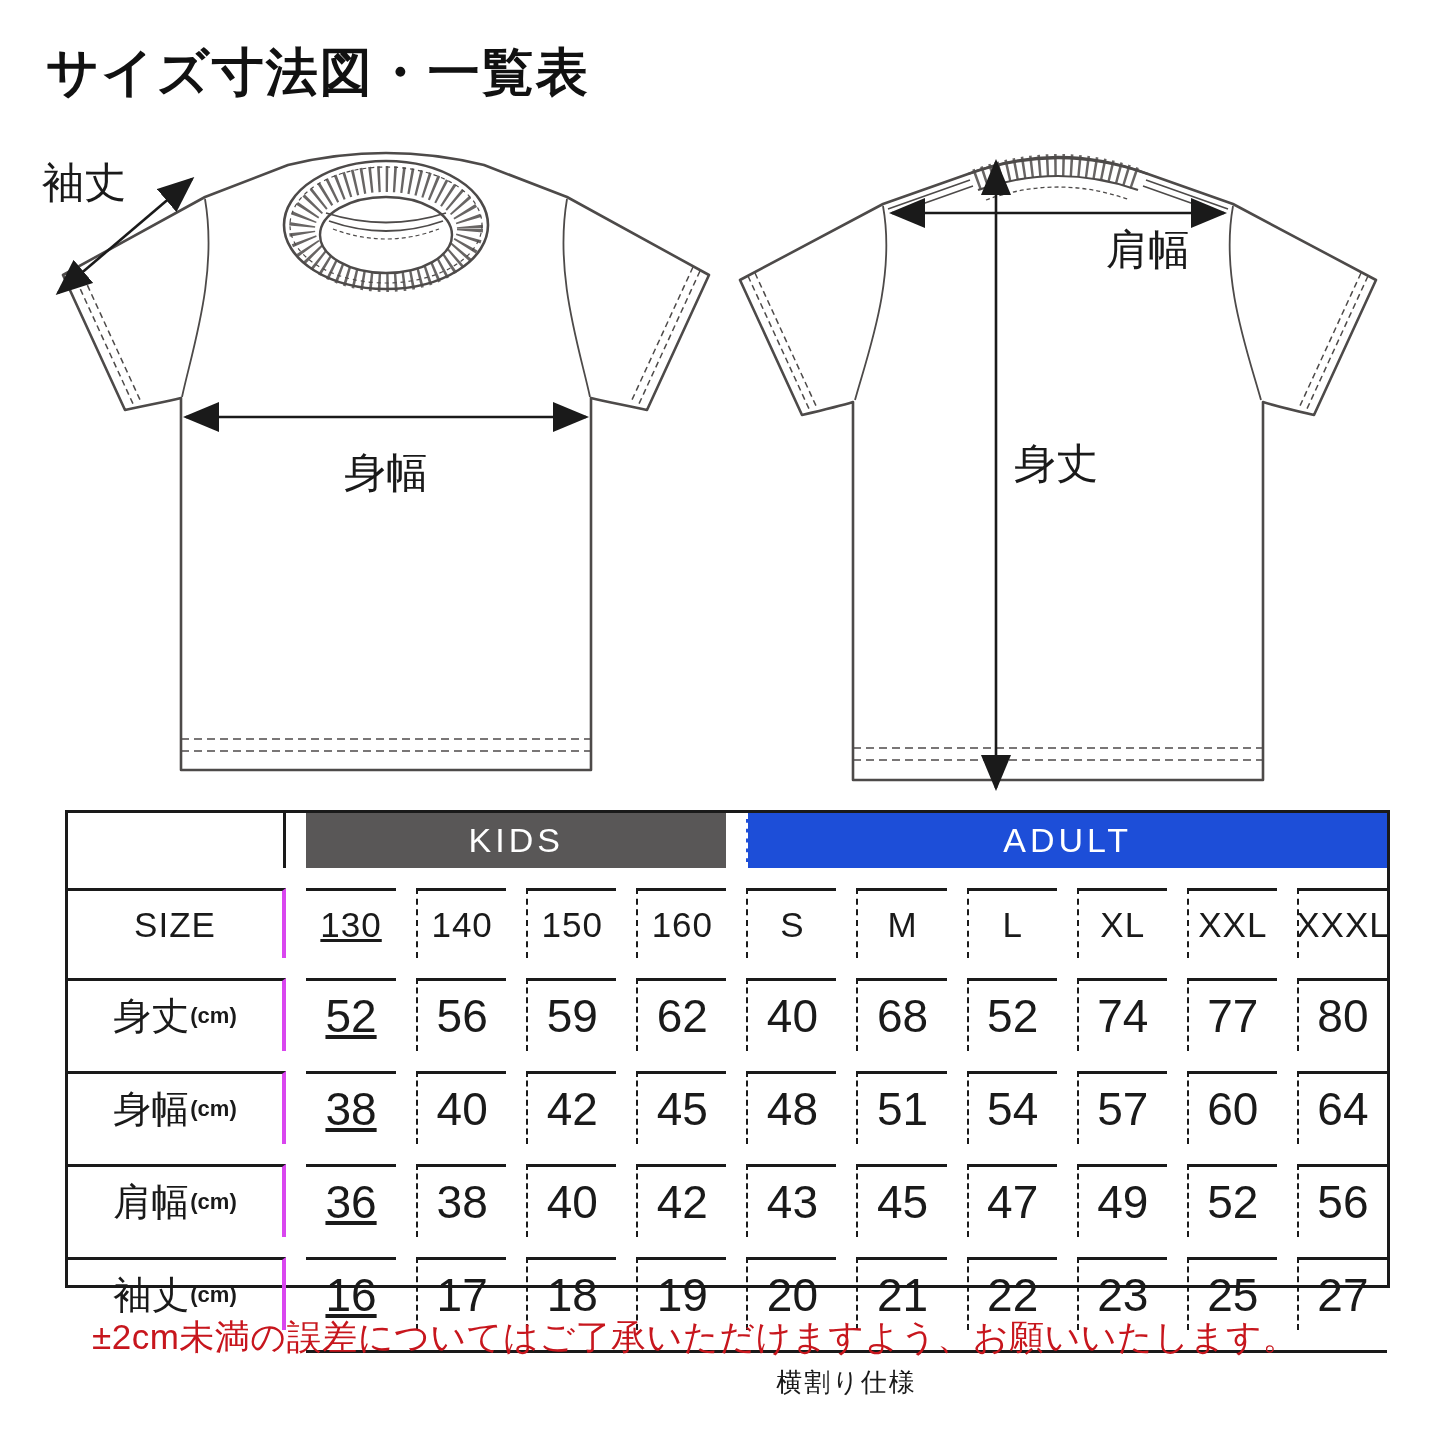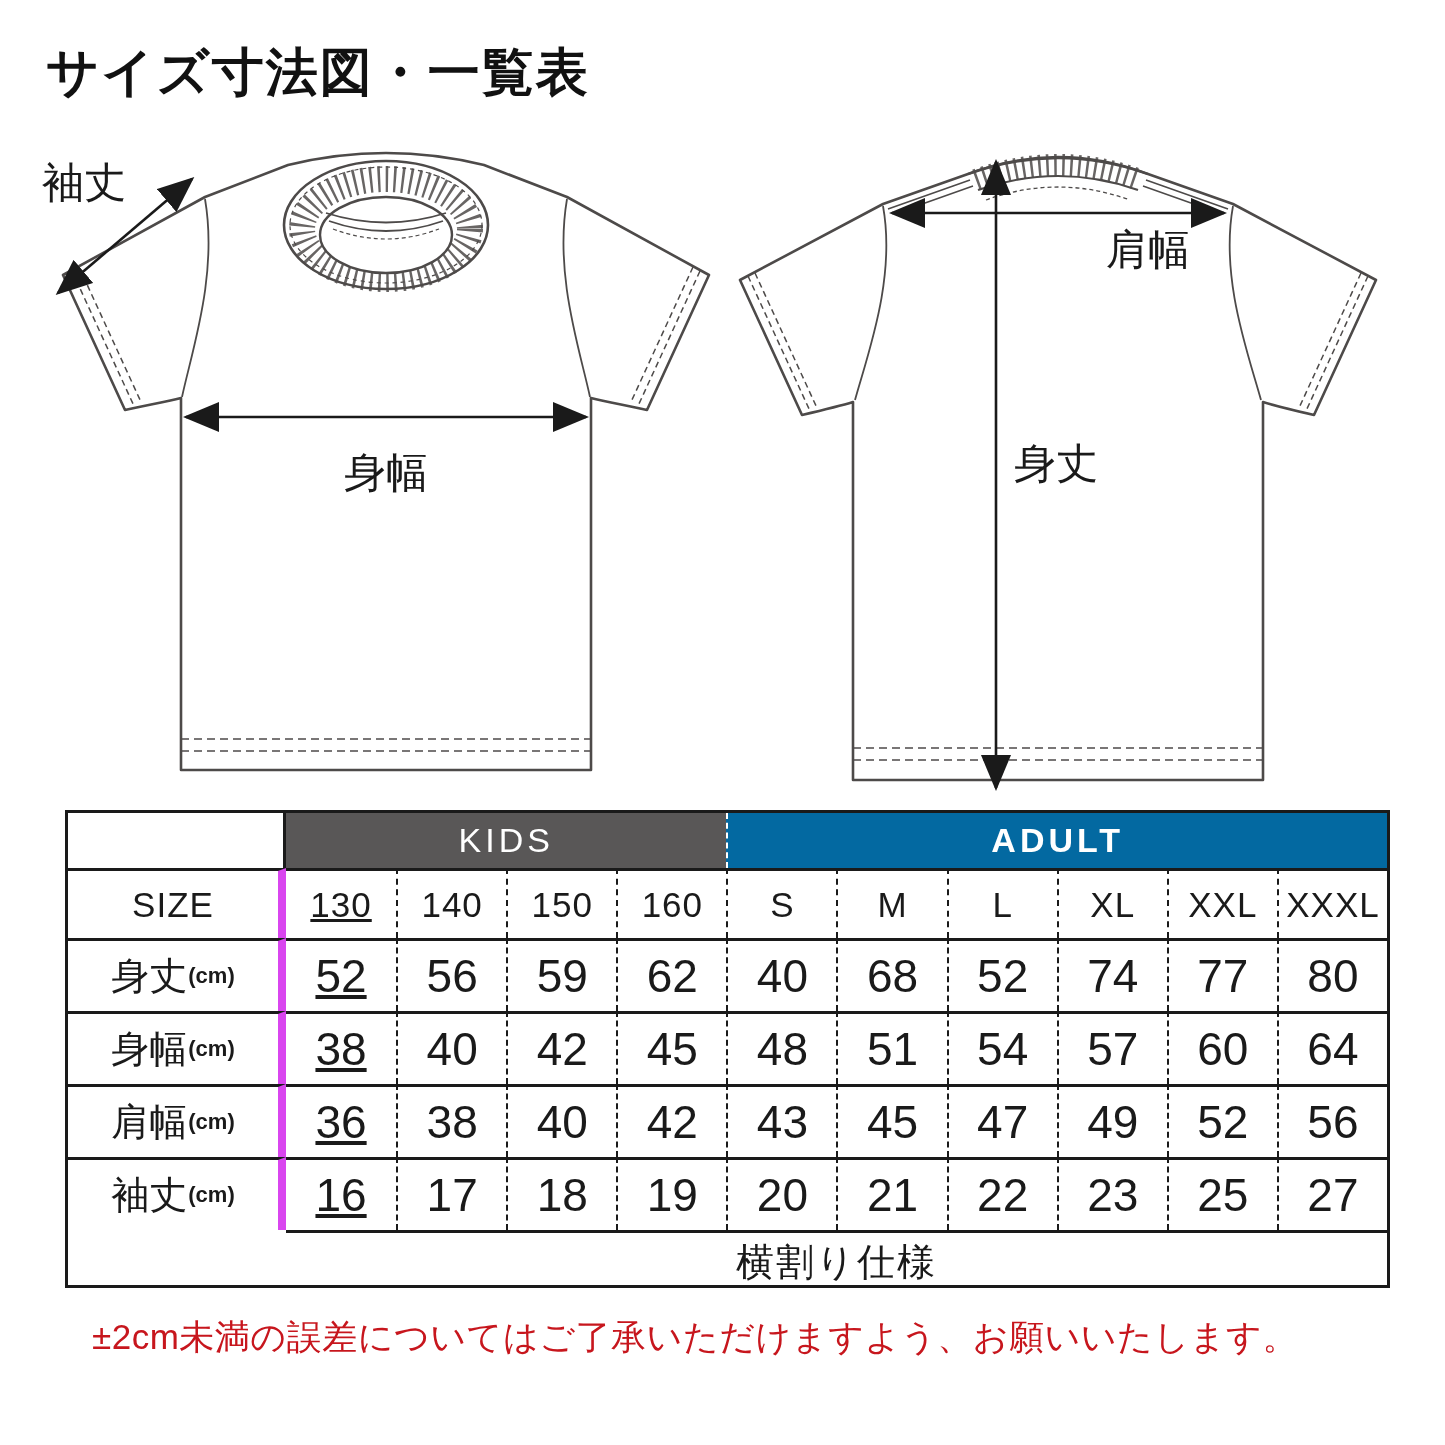--- a/index.html
+++ b/index.html
@@ -22,7 +22,7 @@
     display:grid;
     grid-template-columns:218px repeat(10,1fr);
     grid-template-rows:55px 70px 73px 73px 73px 73px 61px;
-    border:3px solid #1a1a1a;background:#fff;box-sizing:border-box;
+    border:3px solid #1a1a1a;background:#fff;box-sizing:border-box;gap:20px;
   }
   .cell{
     display:flex;align-items:center;justify-content:center;

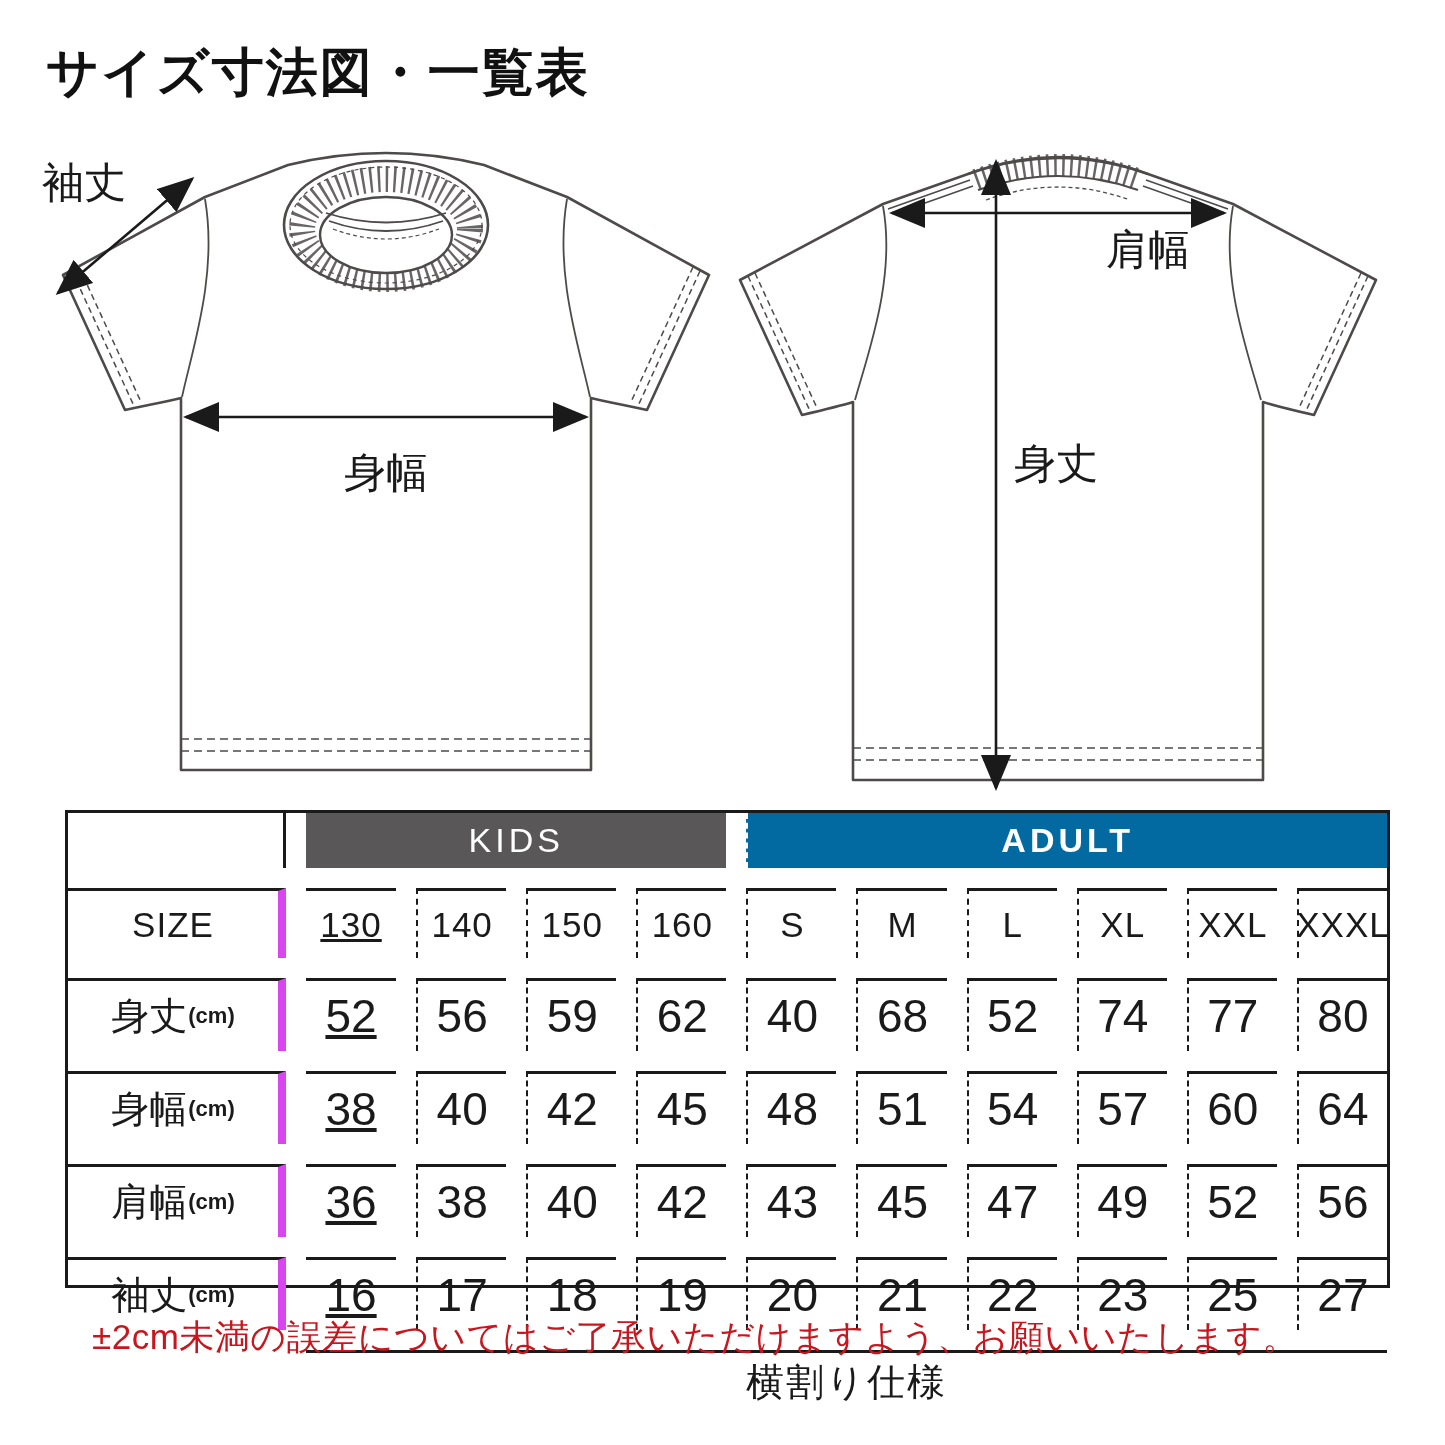--- a/index.html
+++ b/index.html
@@ -31,7 +31,7 @@
   .corner{border-right:3px solid #1a1a1a;}
   .group-head{color:#fff;font-size:34px;letter-spacing:4px;}
   .group-kids{grid-column:2 / span 4;background:#595757;}
-  .group-adult{grid-column:6 / span 6;background:#0369a1;border-left:2px dashed #ffffff;font-weight:bold;}
+  .group-adult{grid-column:6 / span 6;background:#1d4ed8;border-left:2px dashed #ffffff;}
   .rt{border-top:3px solid #1a1a1a;}          
   .lab{border-right:8px solid #d946ef;font-size:38px;}
   .lab .unit{font-size:22px;margin-left:1px;font-weight:bold;}

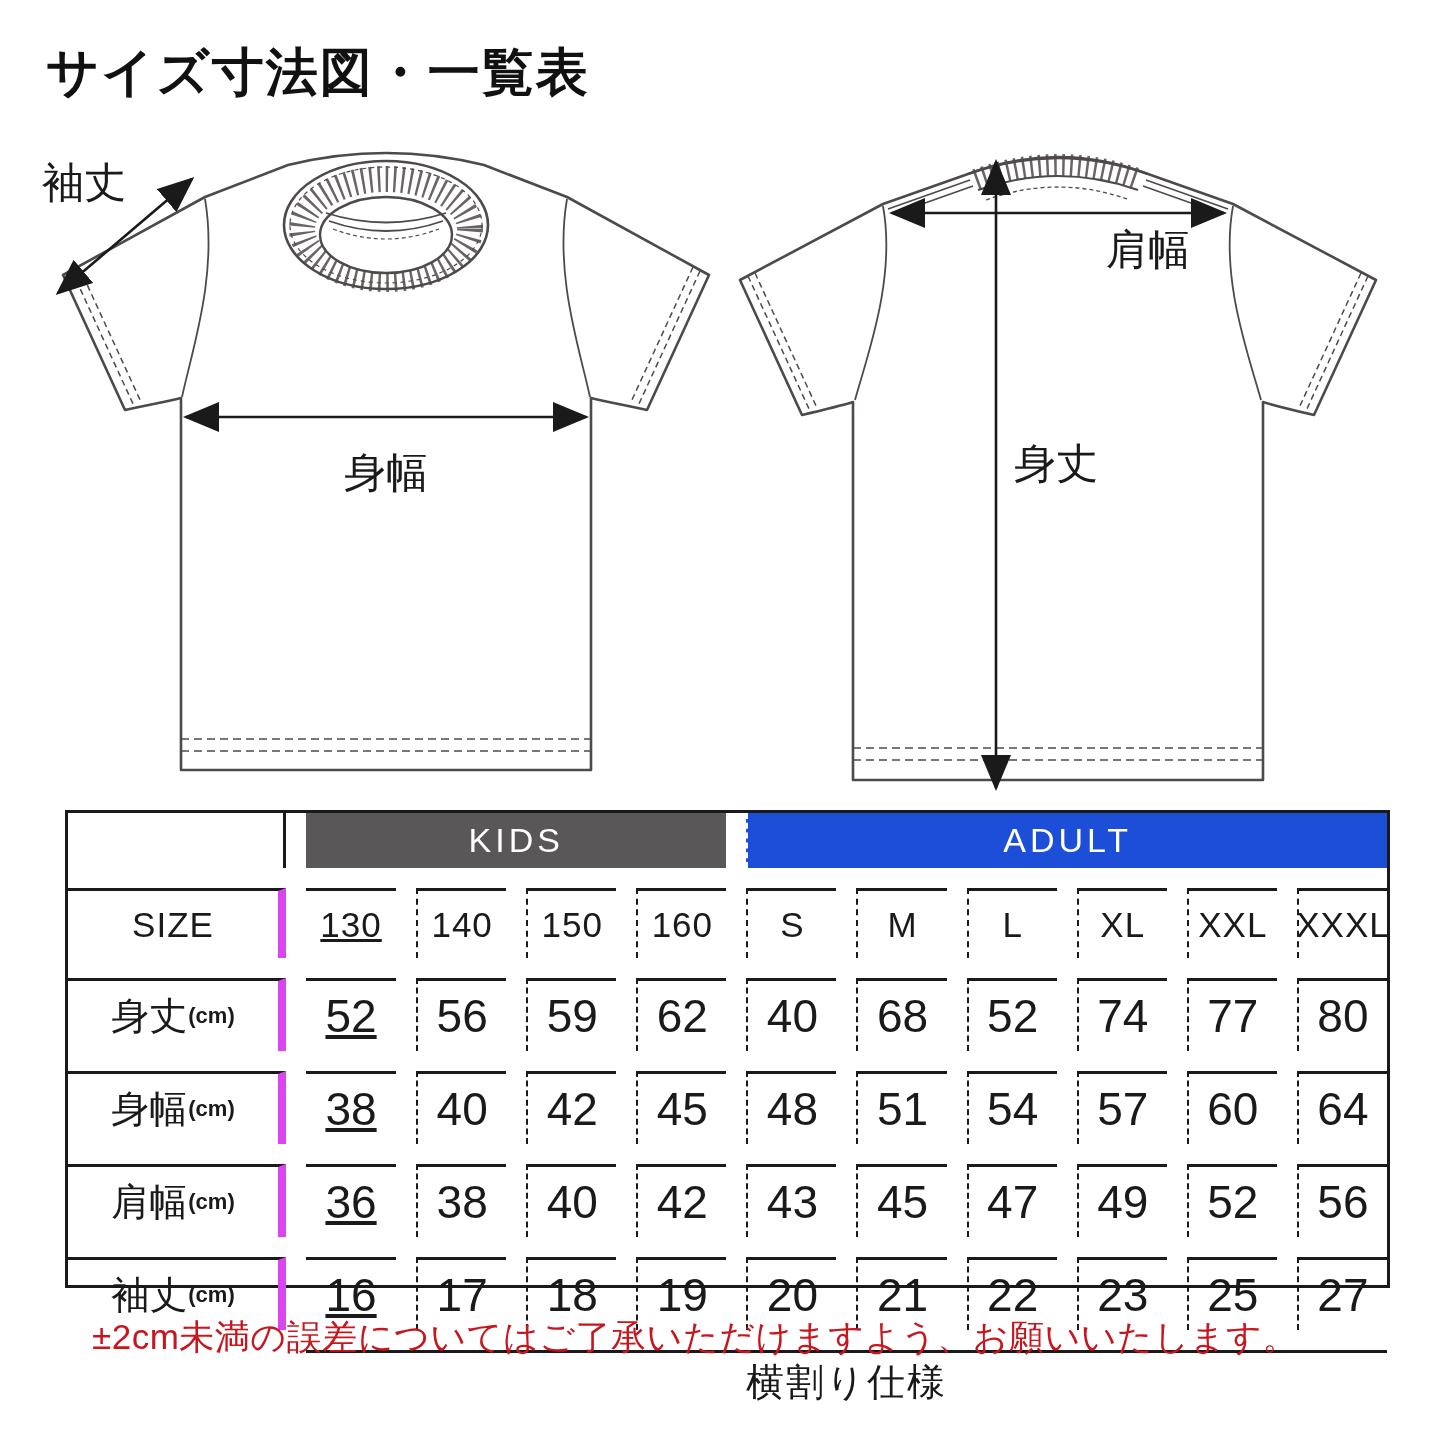--- a/index.html
+++ b/index.html
@@ -33,7 +33,7 @@
   .group-kids{grid-column:2 / span 4;background:#595757;}
   .group-adult{grid-column:6 / span 6;background:#1d4ed8;border-left:2px dashed #ffffff;}
   .rt{border-top:3px solid #1a1a1a;}          
-  .lab{border-right:8px solid #d946ef;font-size:38px;}
+  .lab{border-right:4px solid #d946ef;font-size:38px;}
   .lab .unit{font-size:22px;margin-left:1px;font-weight:bold;}
   .dc{border-left:2px dashed #1a1a1a;font-size:46px;}
   .dc.first{border-left:none;text-decoration:underline;}

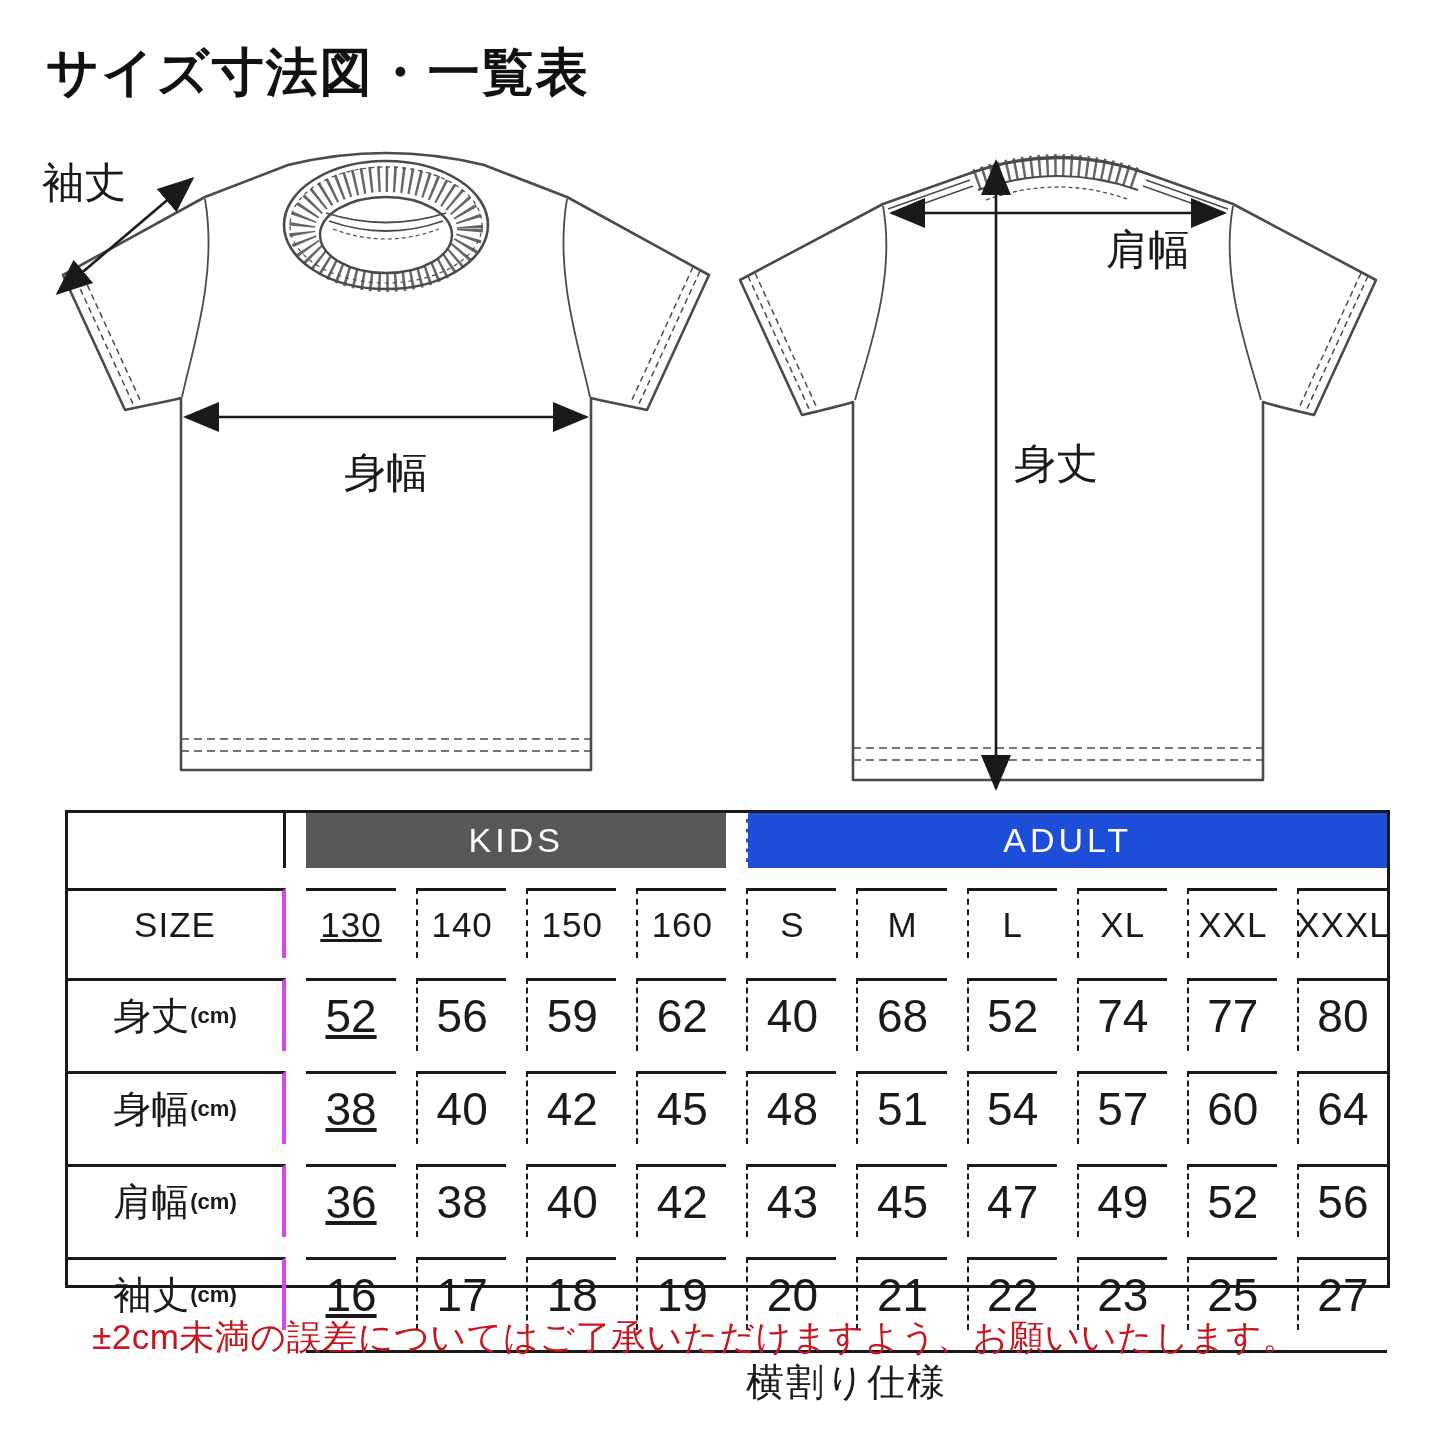--- a/index.html
+++ b/index.html
@@ -38,7 +38,7 @@
   .dc{border-left:2px dashed #1a1a1a;font-size:46px;}
   .dc.first{border-left:none;text-decoration:underline;}
   .size-row{font-size:35px;letter-spacing:1px;}
-  .spec-value{grid-column:2 / span 10;font-size:38px;letter-spacing:2px;}
+  .spec-value{grid-column:2 / span 10;font-size:26px;letter-spacing:2px;}
 
   
   .notes{

